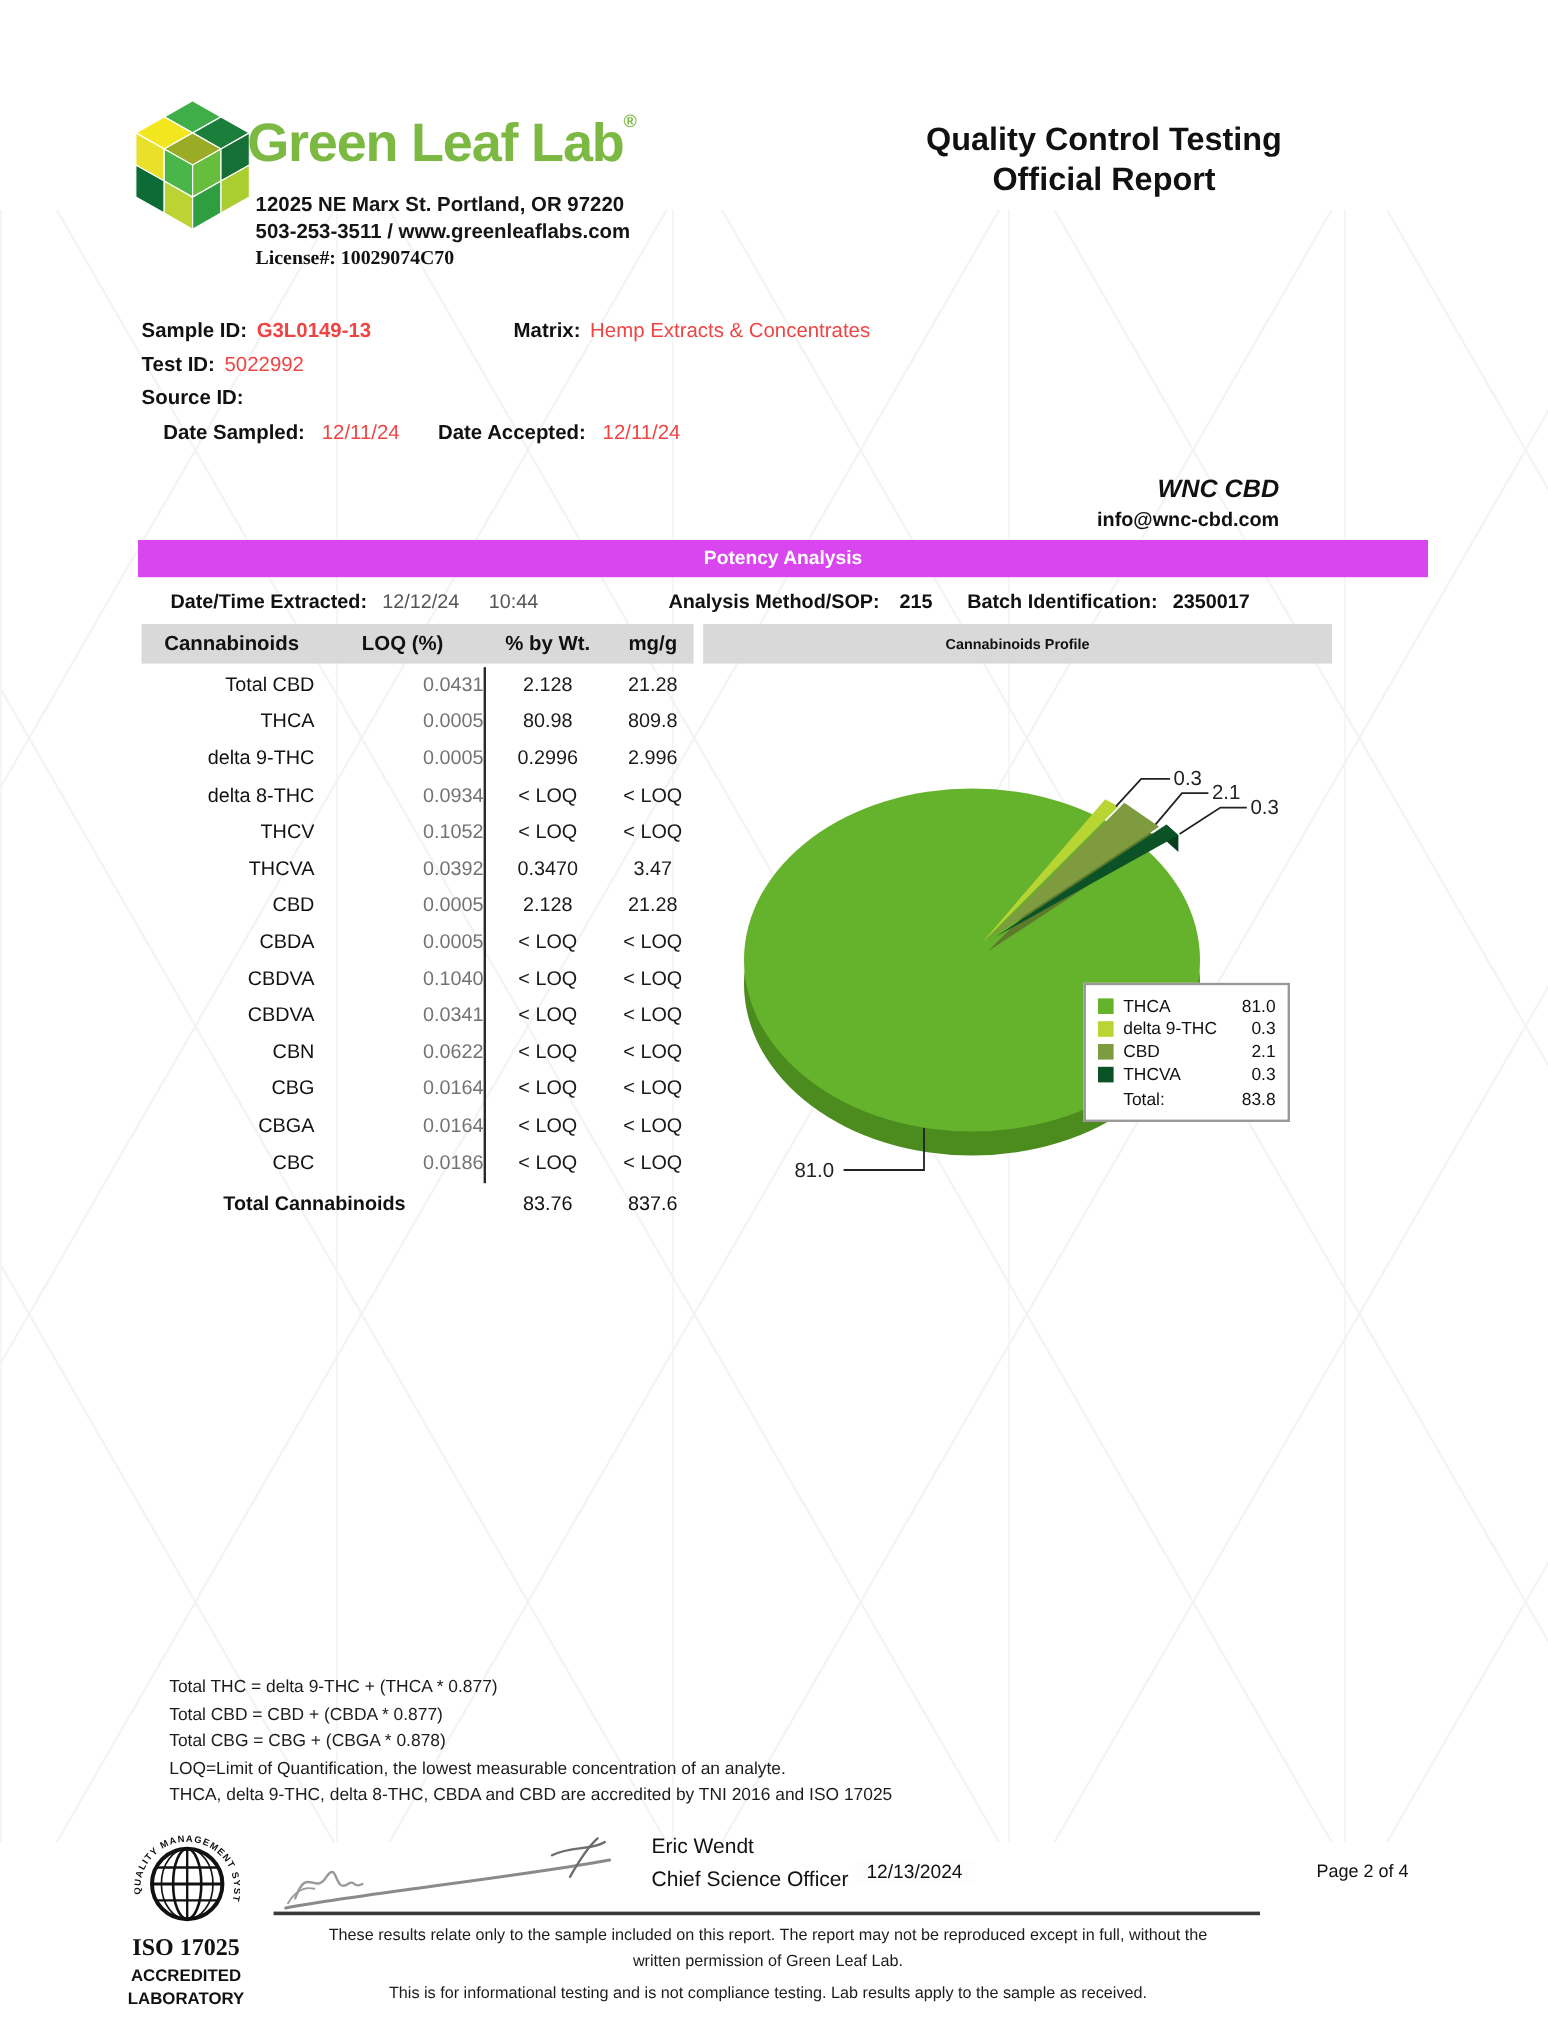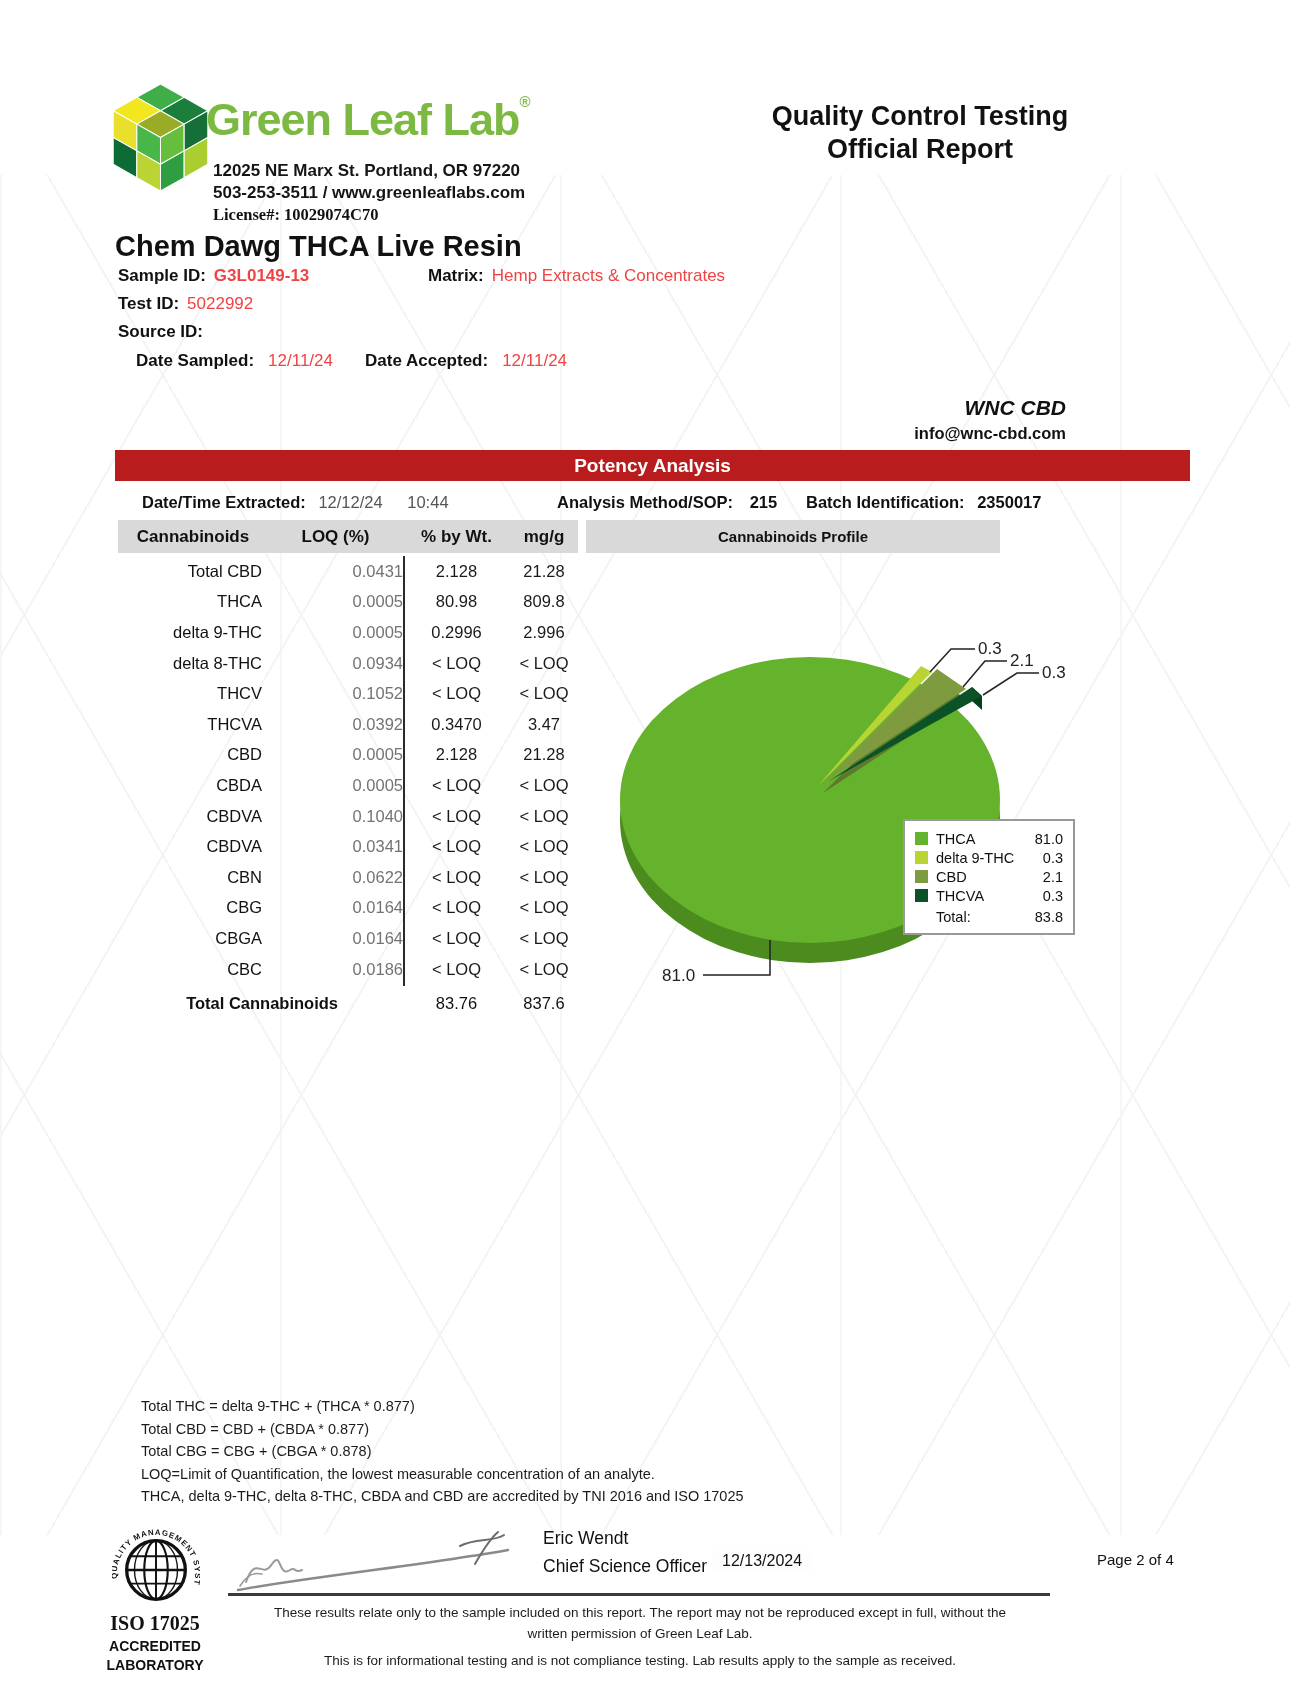--- a/index.html
+++ b/index.html
@@ -88,7 +88,6 @@
     <div>Official Report</div>
   </div>
 
-  <div class="abs ptitle" style="left:115px;top:230px;">Chem Dawg THCA Live Resin</div>
   <div class="abs info" style="left:118px;top:266px;">
     <span class="lab">Sample ID:</span><span class="val b">G3L0149-13</span>
   </div>

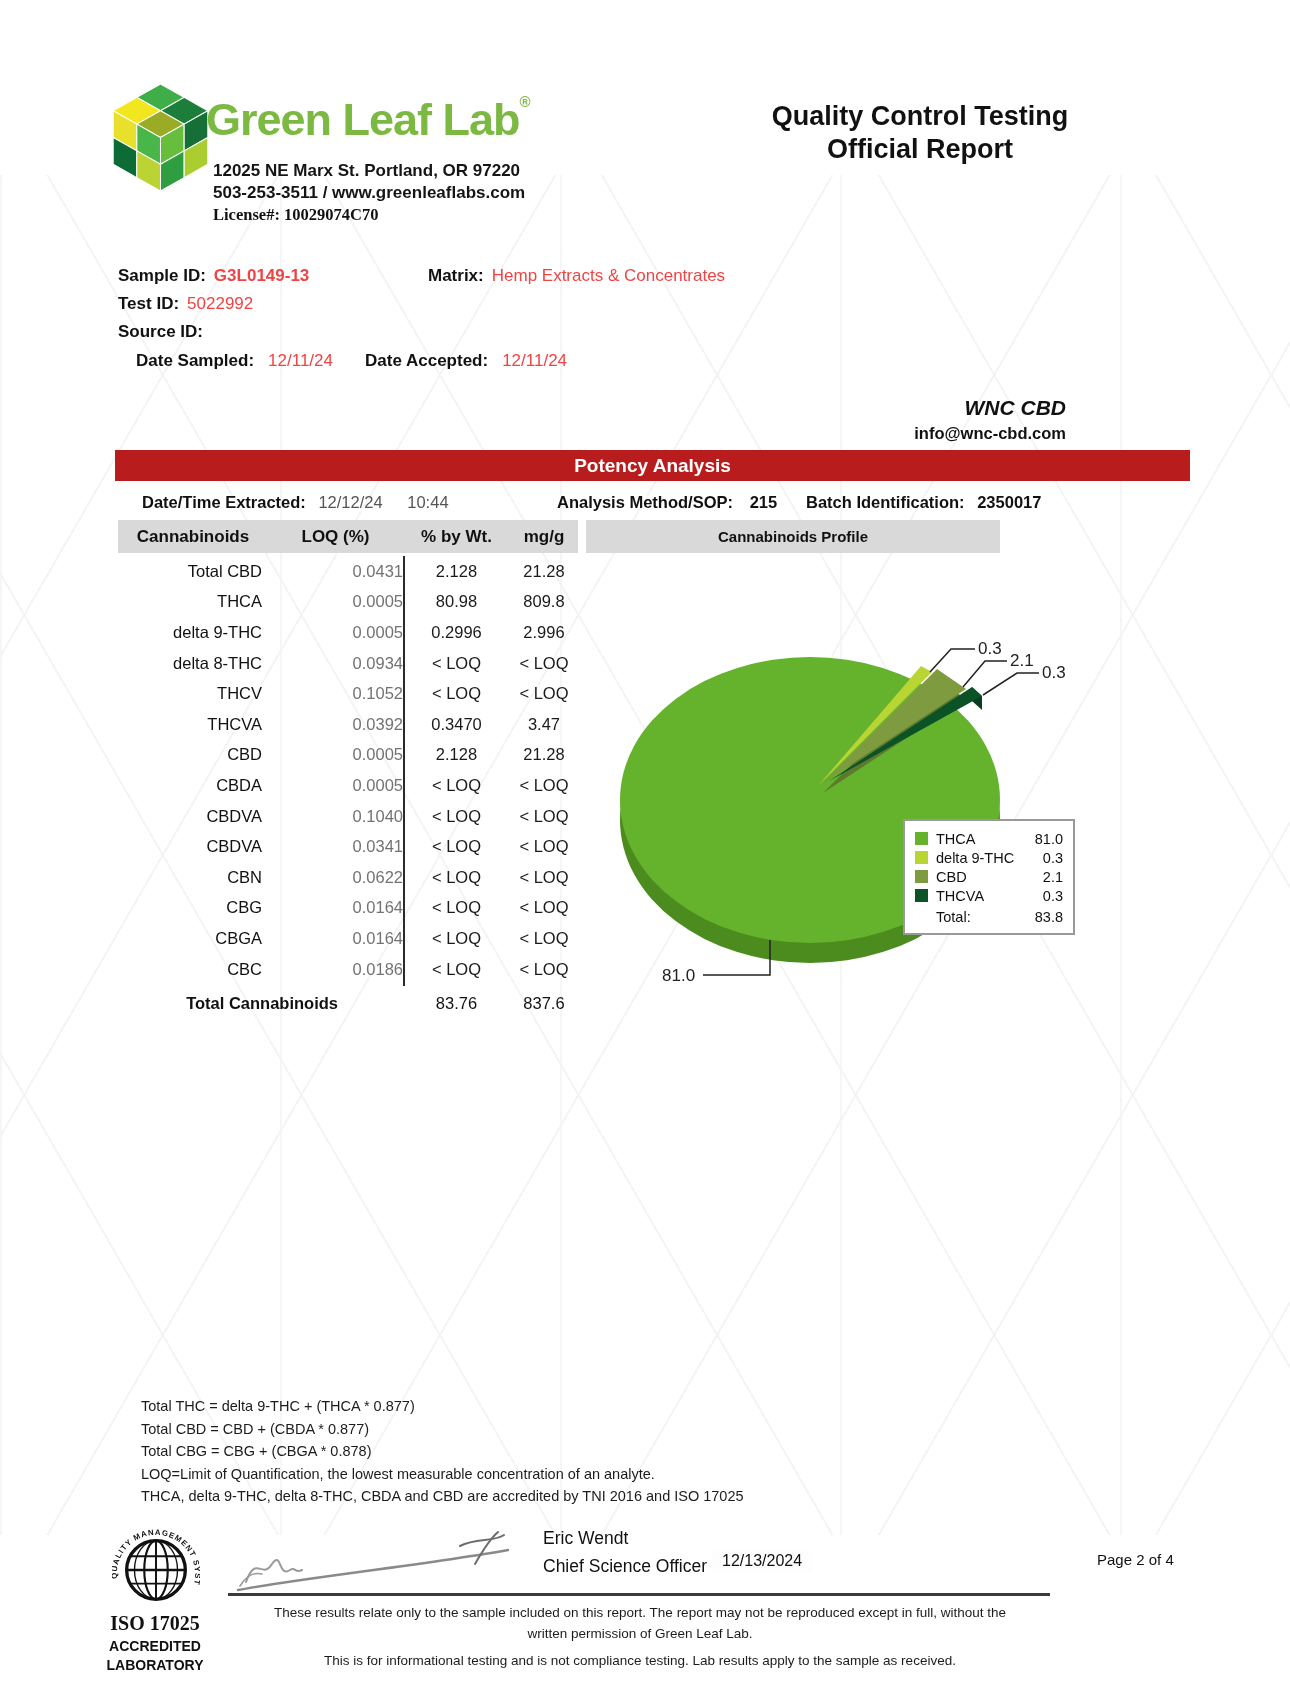--- a/index.html
+++ b/index.html
@@ -23,8 +23,8 @@
   .info .val{margin-left:8px;color:#ef4444;}
   .wnc{font-size:21px;font-weight:bold;font-style:italic;text-align:right;}
   .email{font-size:16.5px;font-weight:bold;text-align:right;}
-  .blackbar{width:1075px;height:31px;background:#b91c1c;color:#fff;display:flex;
-            align-items:center;justify-content:center;font-size:19px;font-weight:bold;}
+  .blackbar{width:1075px;height:31px;background:#d946ef;color:#fff;display:flex;
+            align-items:center;justify-content:center;font-size:16px;font-weight:bold;}
   .exrow{font-size:16.5px;white-space:nowrap;}
   .hdrbar{height:33px;background:#d9d9d9;display:flex;align-items:center;font-weight:bold;font-size:17px;}
   .hc{text-align:center;}

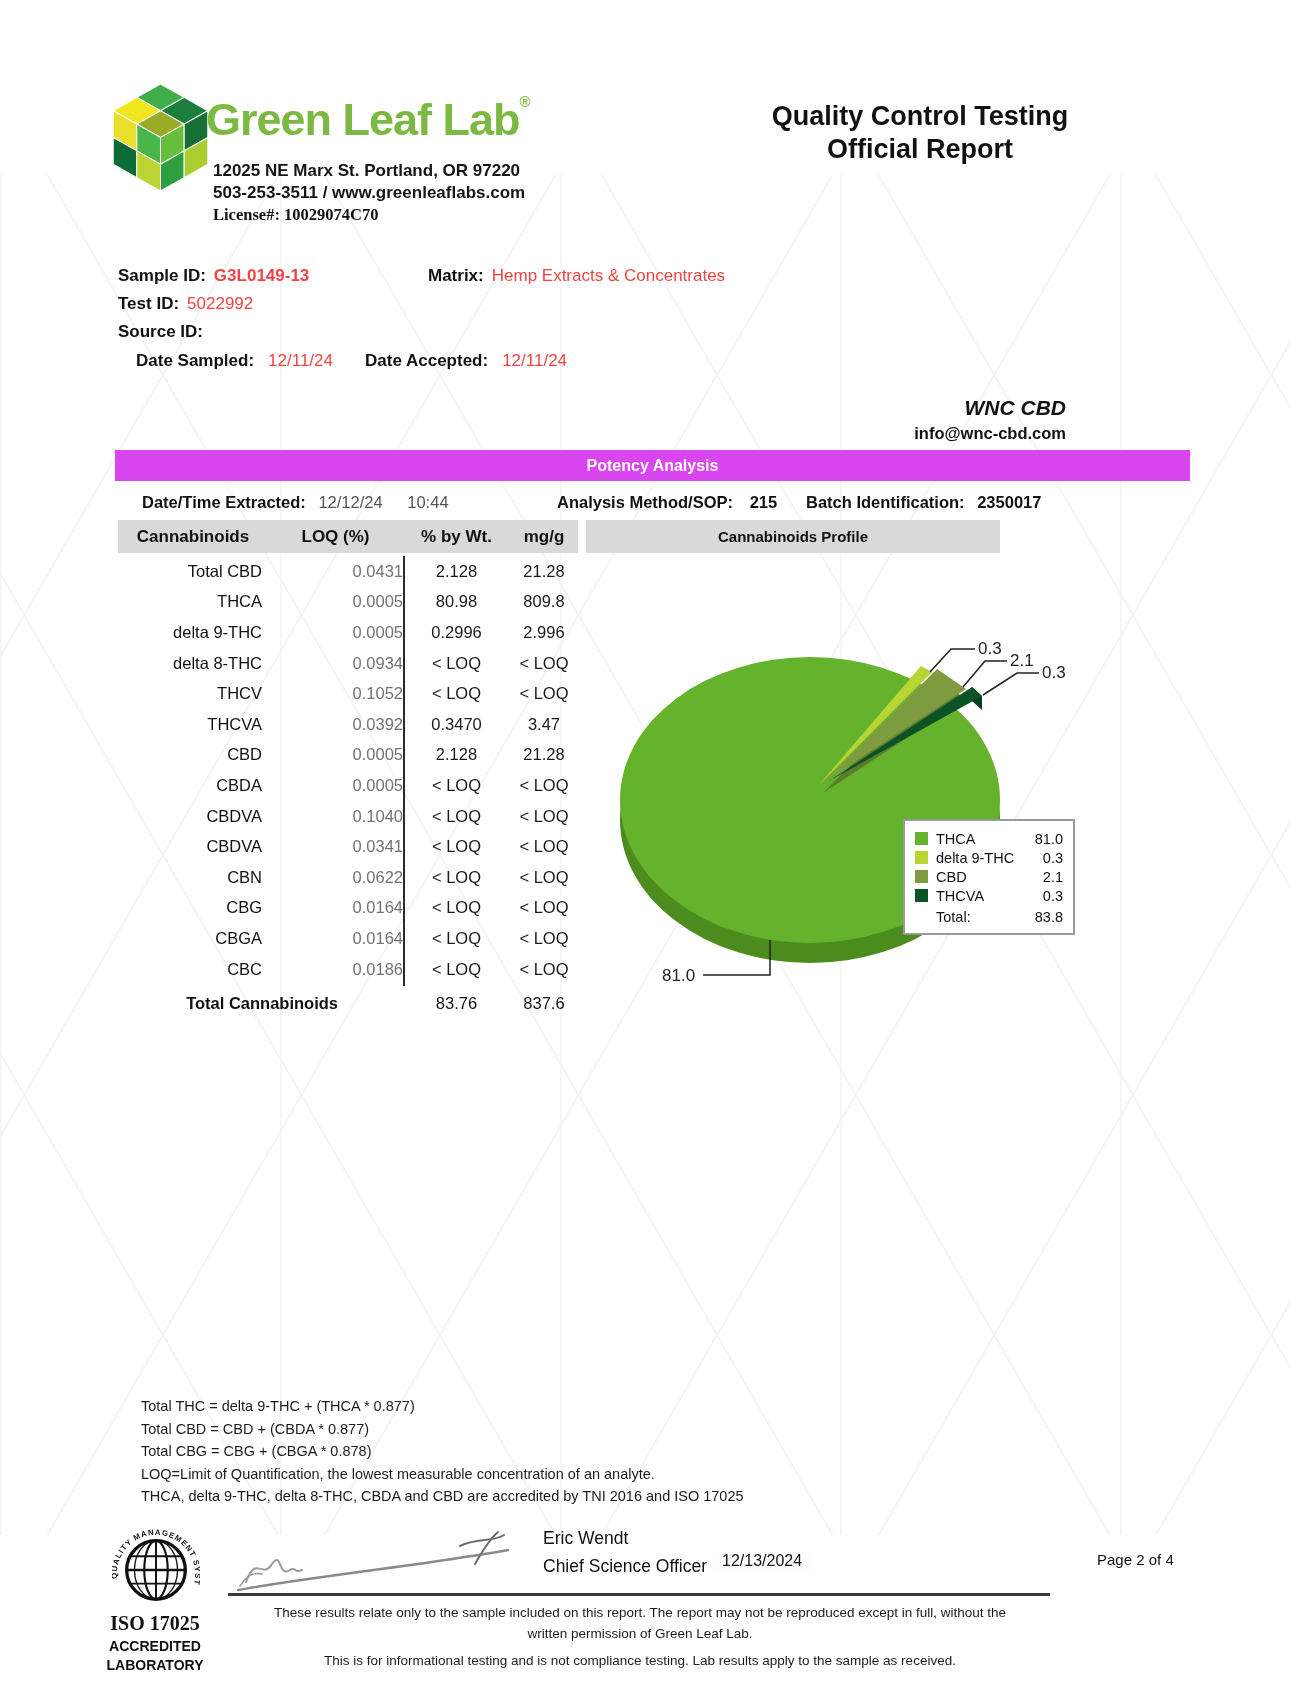--- a/index.html
+++ b/index.html
@@ -37,8 +37,8 @@
   .t1{width:220px;text-align:right;font-weight:bold;white-space:nowrap;}
   .t2{width:65px;} .t3{width:107px;text-align:center;} .t4{width:68px;text-align:center;}
   .divider{width:2px;background:#2a2a2a;}
-  .profhdr{width:414px;height:33px;background:#d9d9d9;display:flex;align-items:center;
-           justify-content:center;font-weight:bold;font-size:15px;}
+  .profhdr{width:524px;height:33px;background:#d9d9d9;display:flex;align-items:center;
+           justify-content:center;font-weight:bold;font-size:12px;}
   .callout{font-size:17px;color:#222;}
   .legend{width:172px;border:2px solid #999;background:#fff;padding:8px 10px 6px 10px;box-sizing:border-box;}
   .lrow{display:flex;align-items:center;height:19px;font-size:14.5px;}

